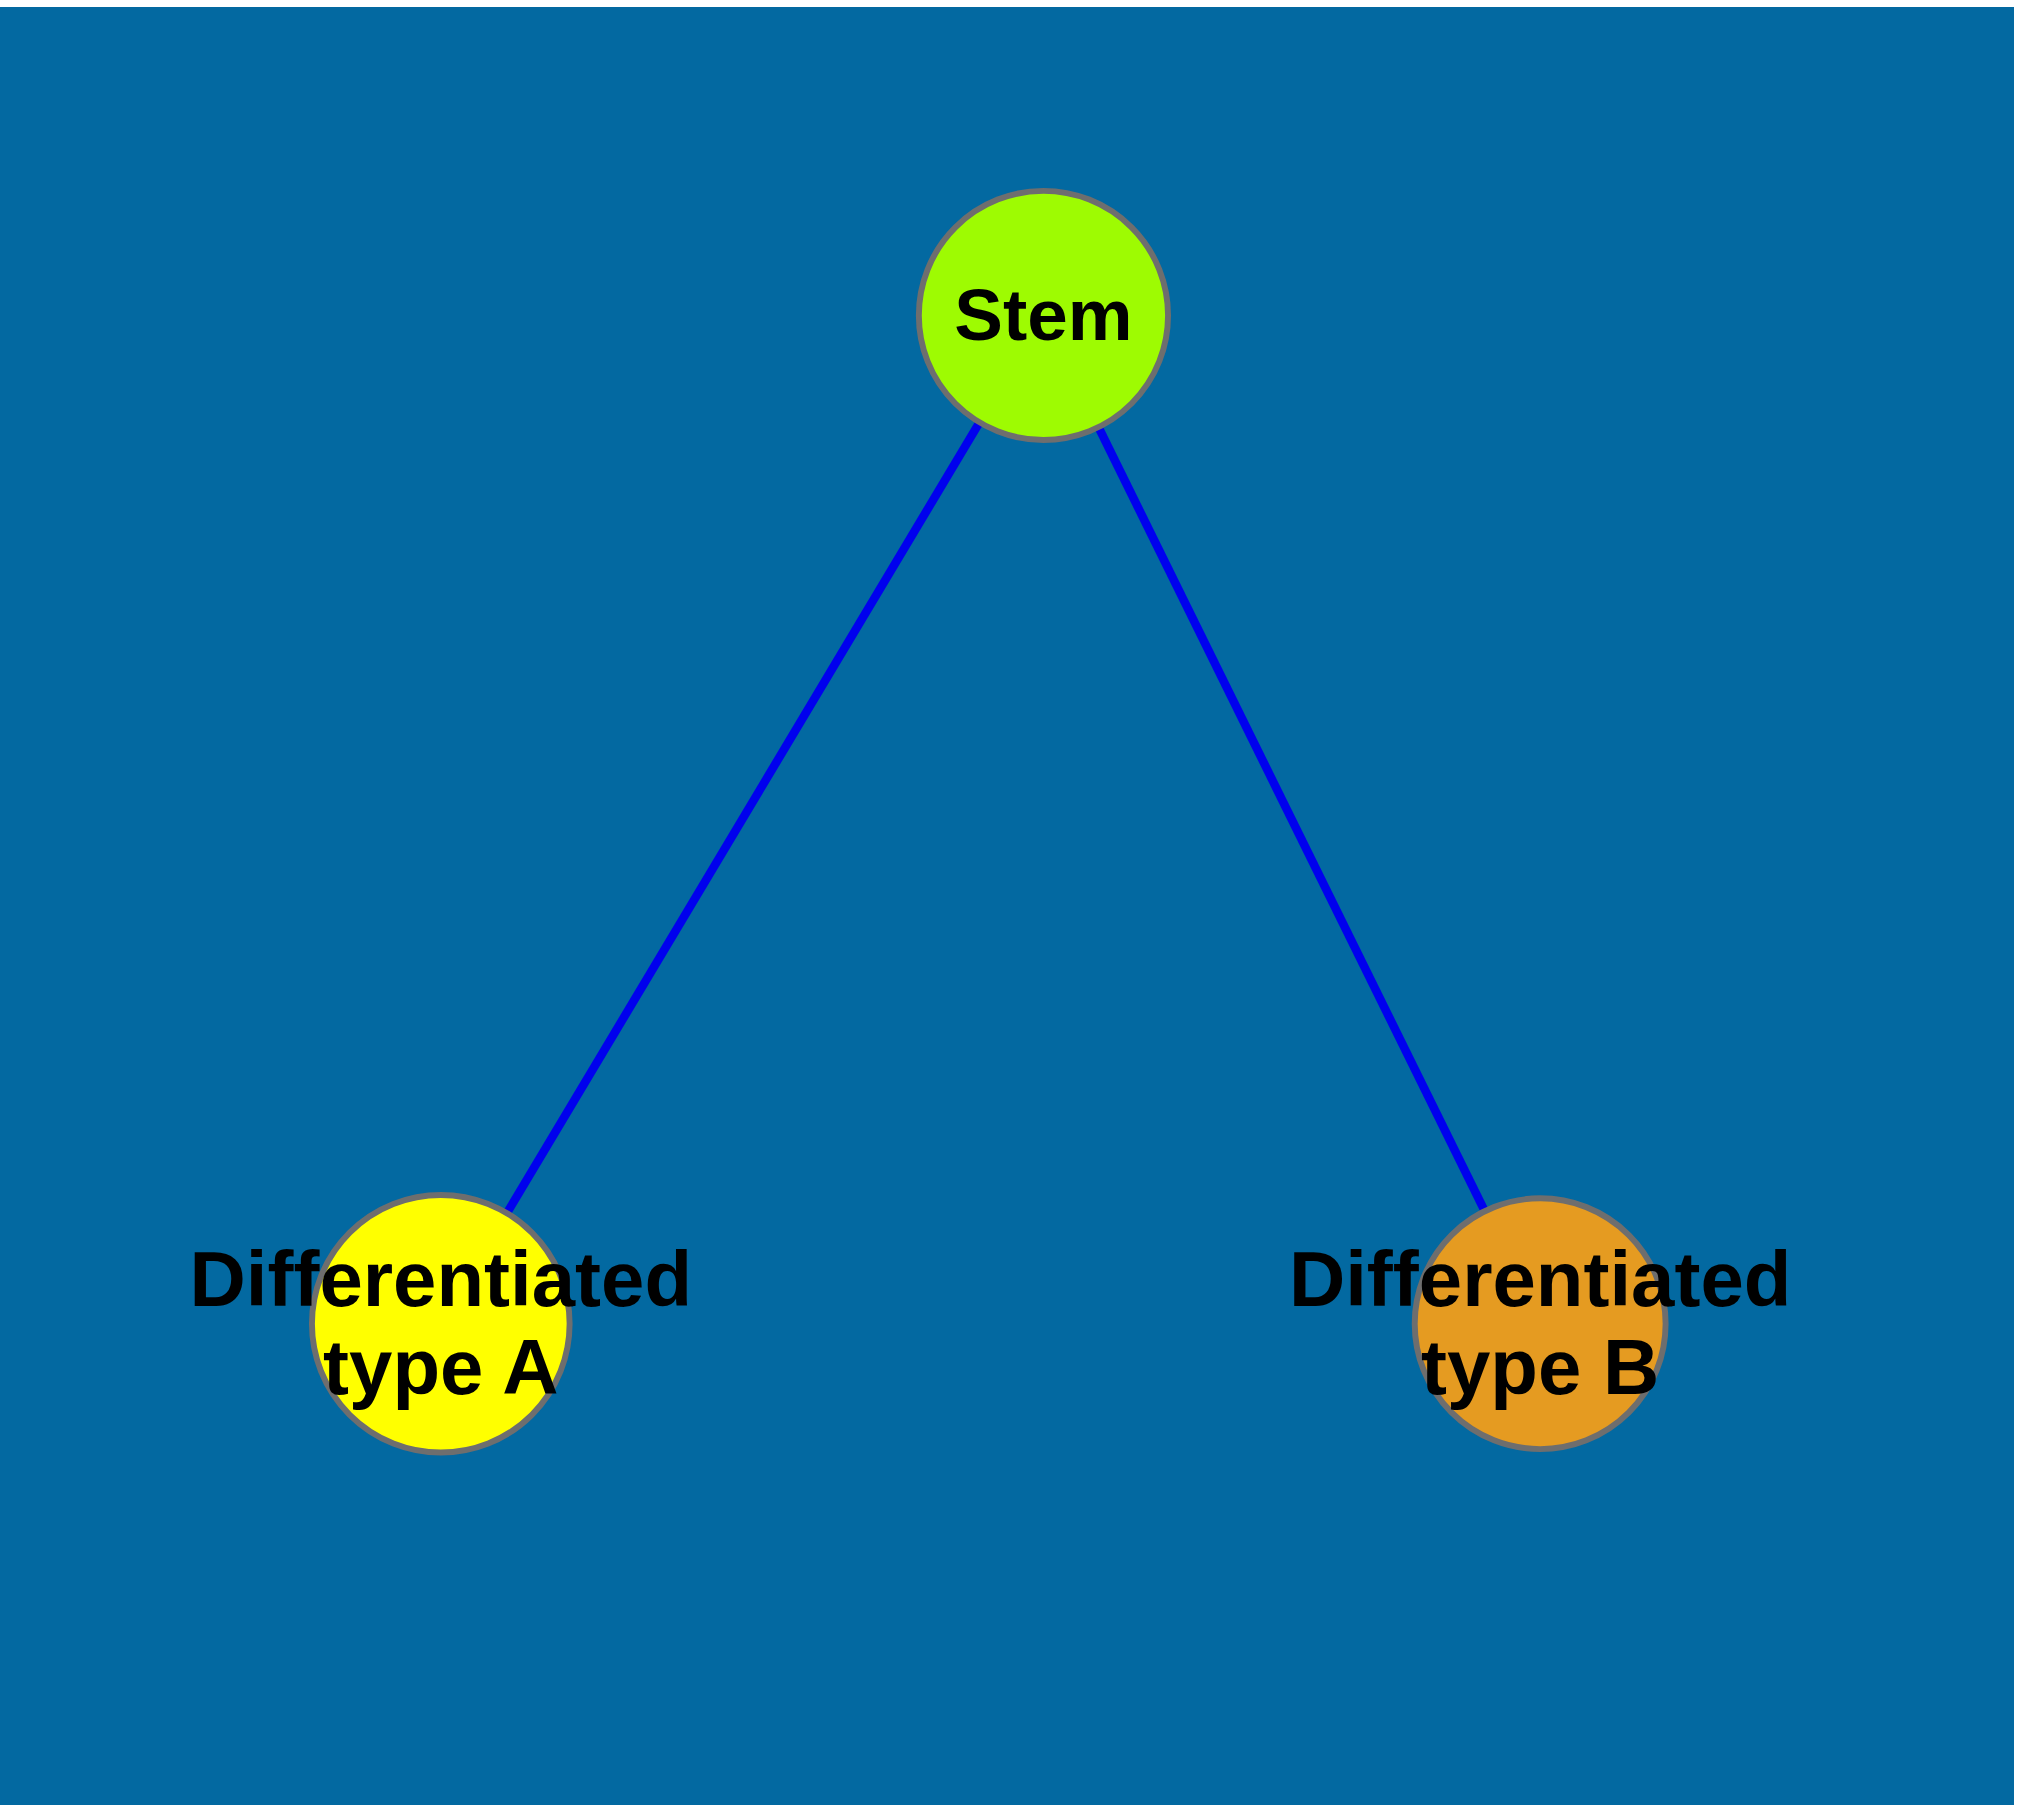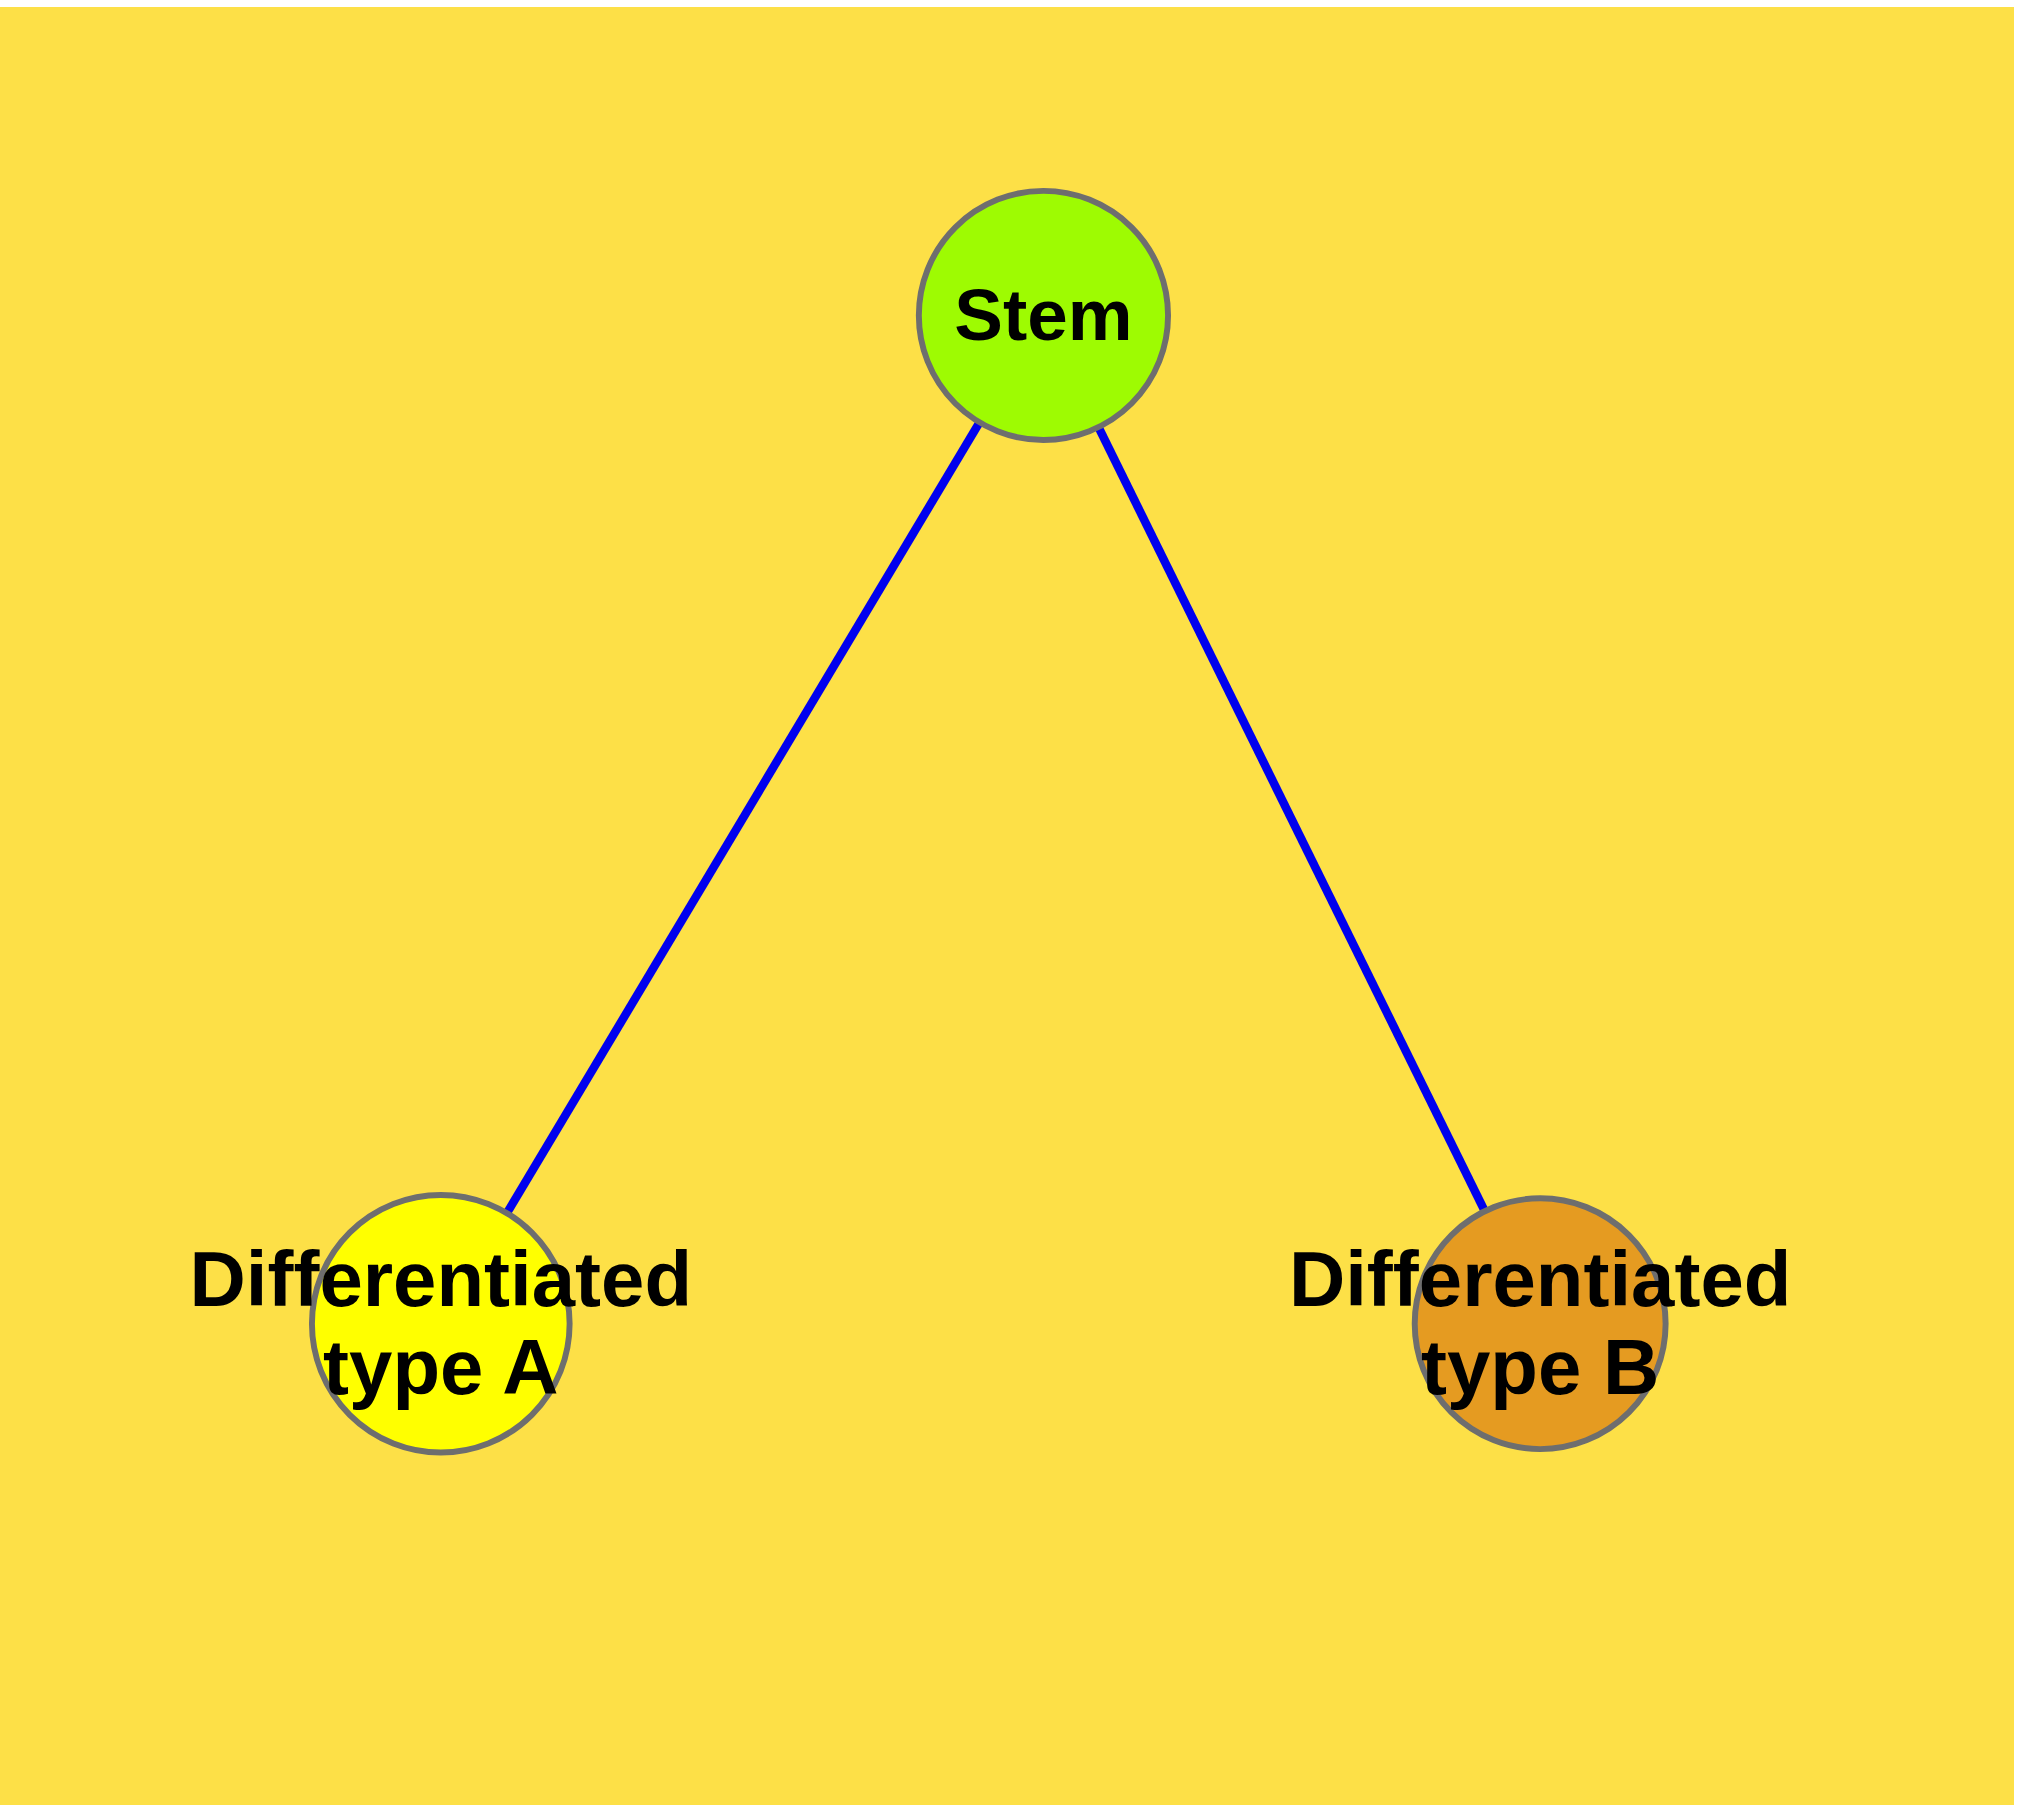--- a/index.html
+++ b/index.html
@@ -22,7 +22,7 @@
     top: 6.8px;
     width: 2014px;
     height: 1798px;
-    background: #fde047;
+    background: #0369a1;
   }
   #graph-svg {
     position: absolute;

